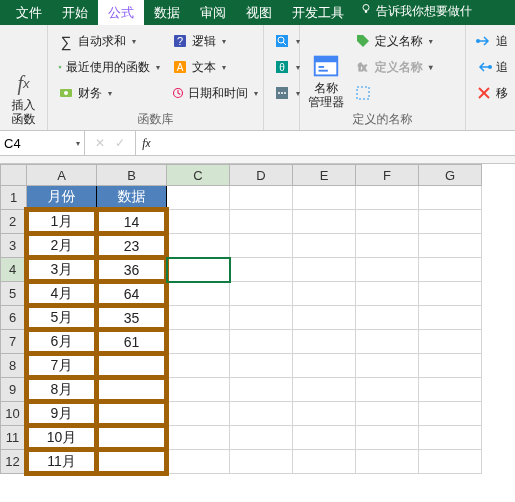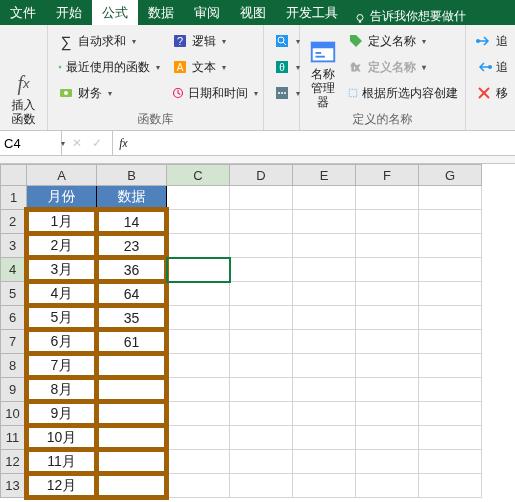--- a/index.html
+++ b/index.html
@@ -6,7 +6,7 @@
   body { background: #fff; width: 515px; height: 502px; overflow: hidden; font-size: 12px; color: #222; position: relative; }
 
   
-  .tabs { background: #0f6638; height: 25px; display: flex; align-items: stretch; color: #fff; }
+  .tabs { background: #0f6638; height: 25px; display: flex; align-items: stretch; padding-left: 6px; color: #fff; }
   .tab { padding: 4px 10px 0 10px; font-size: 13px; cursor: pointer; }
   .tab.active { background: #fff; color: #14532d; }
   .tell-me { display: flex; align-items: flex-end; gap: 4px; padding: 3px 6px 0 6px; flex: 1; }

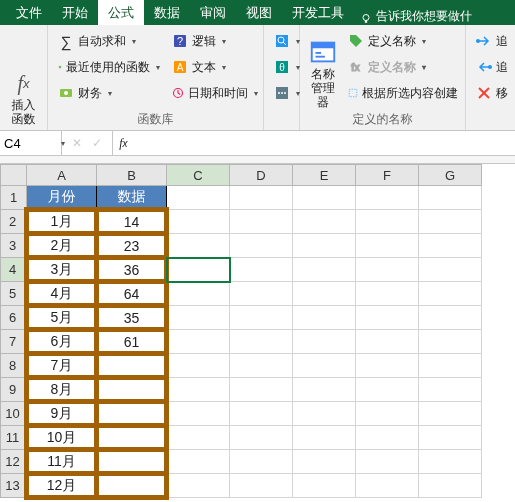--- a/index.html
+++ b/index.html
@@ -8,7 +8,7 @@
   
   .tabs { background: #0f6638; height: 25px; display: flex; align-items: stretch; padding-left: 6px; color: #fff; }
   .tab { padding: 4px 10px 0 10px; font-size: 13px; cursor: pointer; }
-  .tab.active { background: #fff; color: #14532d; }
+  .tab.active { background: #fff; color: #8b5cf6; }
   .tell-me { display: flex; align-items: flex-end; gap: 4px; padding: 3px 6px 0 6px; flex: 1; }
   .tell-me svg { width: 12px; height: 12px; }
 

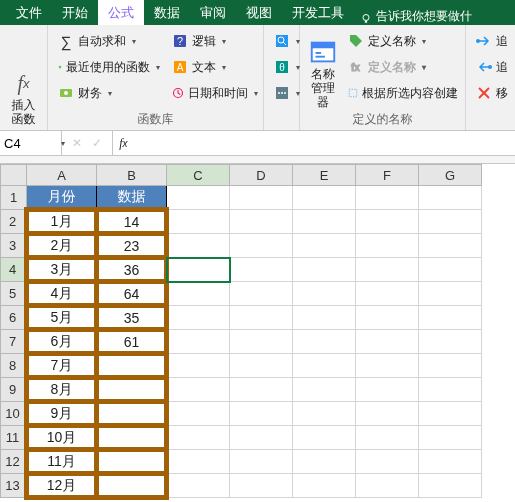--- a/index.html
+++ b/index.html
@@ -9,7 +9,7 @@
   .tabs { background: #0f6638; height: 25px; display: flex; align-items: stretch; padding-left: 6px; color: #fff; }
   .tab { padding: 4px 10px 0 10px; font-size: 13px; cursor: pointer; }
   .tab.active { background: #fff; color: #8b5cf6; }
-  .tell-me { display: flex; align-items: flex-end; gap: 4px; padding: 3px 6px 0 6px; flex: 1; }
+  .tell-me { display: flex; align-items: flex-start; gap: 4px; padding: 3px 6px 0 6px; flex: 1; }
   .tell-me svg { width: 12px; height: 12px; }
 
   

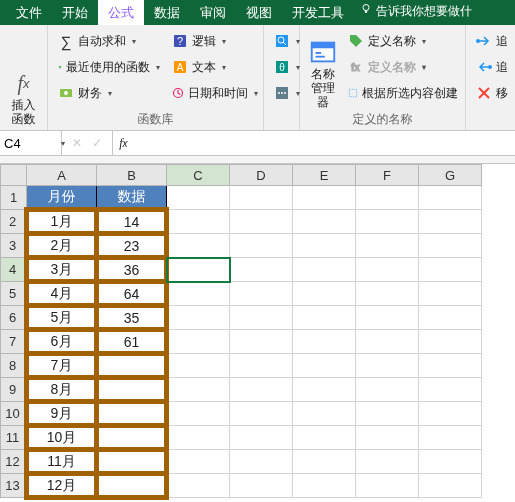--- a/index.html
+++ b/index.html
@@ -225,7 +225,6 @@
                 <rect x="2" y="2" width="12" height="12" fill="none" stroke="#2196f3" stroke-dasharray="2"></rect>
               </svg>
             </span>
-          <span>根据所选内容创建</span>
         </div>
       </div>
     </div>

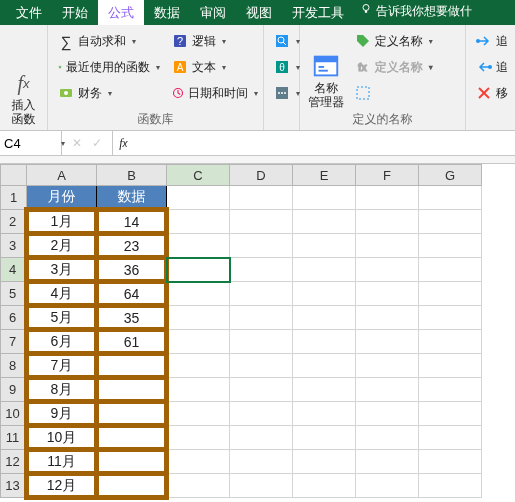--- a/index.html
+++ b/index.html
@@ -29,7 +29,7 @@
 
   
   .fbar { height: 25px; border-bottom: 1px solid #c6c6c6; display: flex; align-items: stretch; background:#fff;}
-  .namebox { width: 62px; border-right: 1px solid #c6c6c6; display:flex; align-items:center; padding:0 4px; justify-content:space-between;}
+  .namebox { width: 85px; border-right: 1px solid #c6c6c6; display:flex; align-items:center; padding:0 4px; justify-content:space-between;}
   .namebox input { border:none; width:55px; font-size:13px; outline:none;}
   .fbar-btns { display:flex; align-items:center; gap:10px; padding:0 10px; border-right:1px solid #c6c6c6; color:#bbb;}
   .fbar-btns .dis { color:#ccc;}

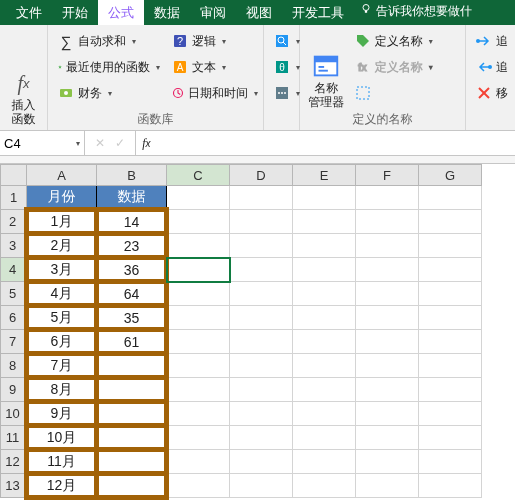--- a/index.html
+++ b/index.html
@@ -415,16 +415,6 @@
           <td class=""></td>
           <td class=""></td>
         </tr>
-        <tr>
-          <th class="rowh">13</th>
-          <td class="bord">12月</td>
-          <td class="bord"></td>
-          <td class=""></td>
-          <td class=""></td>
-          <td class=""></td>
-          <td class=""></td>
-          <td class=""></td>
-        </tr>
       </tbody>
     </table>
 </div>

